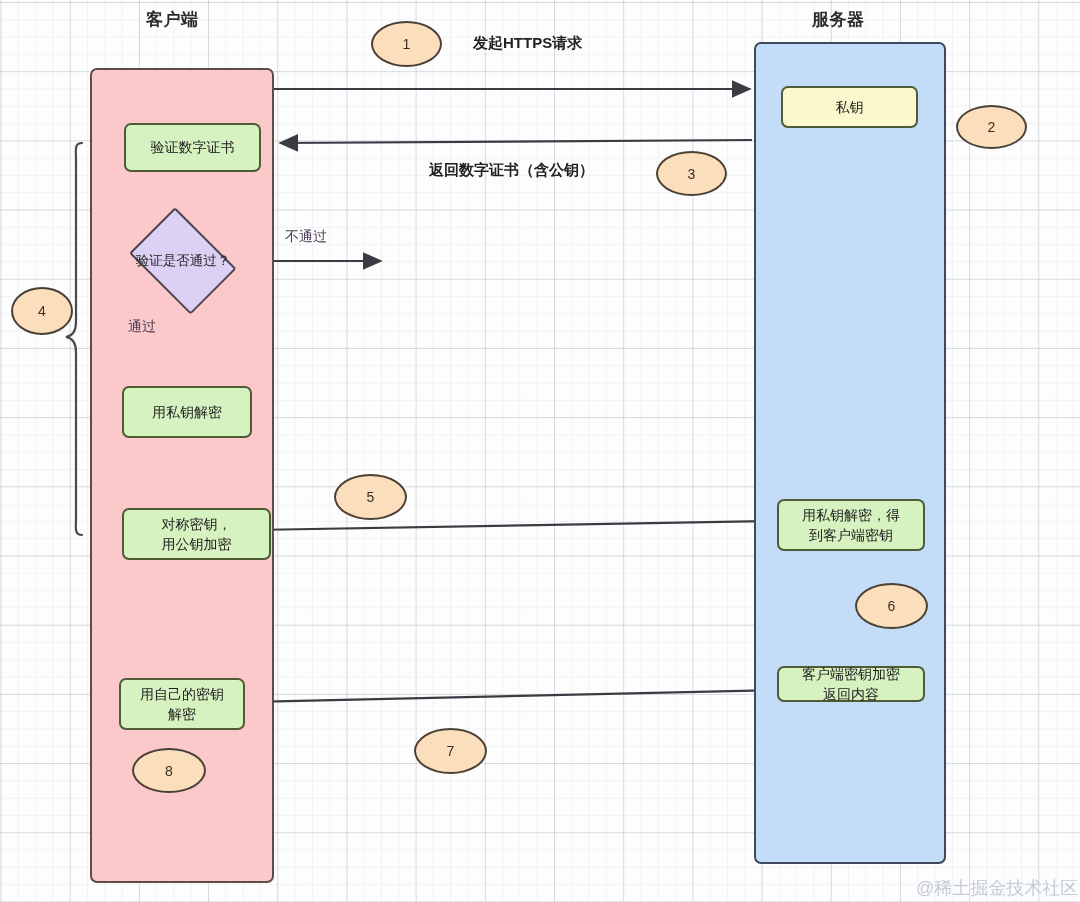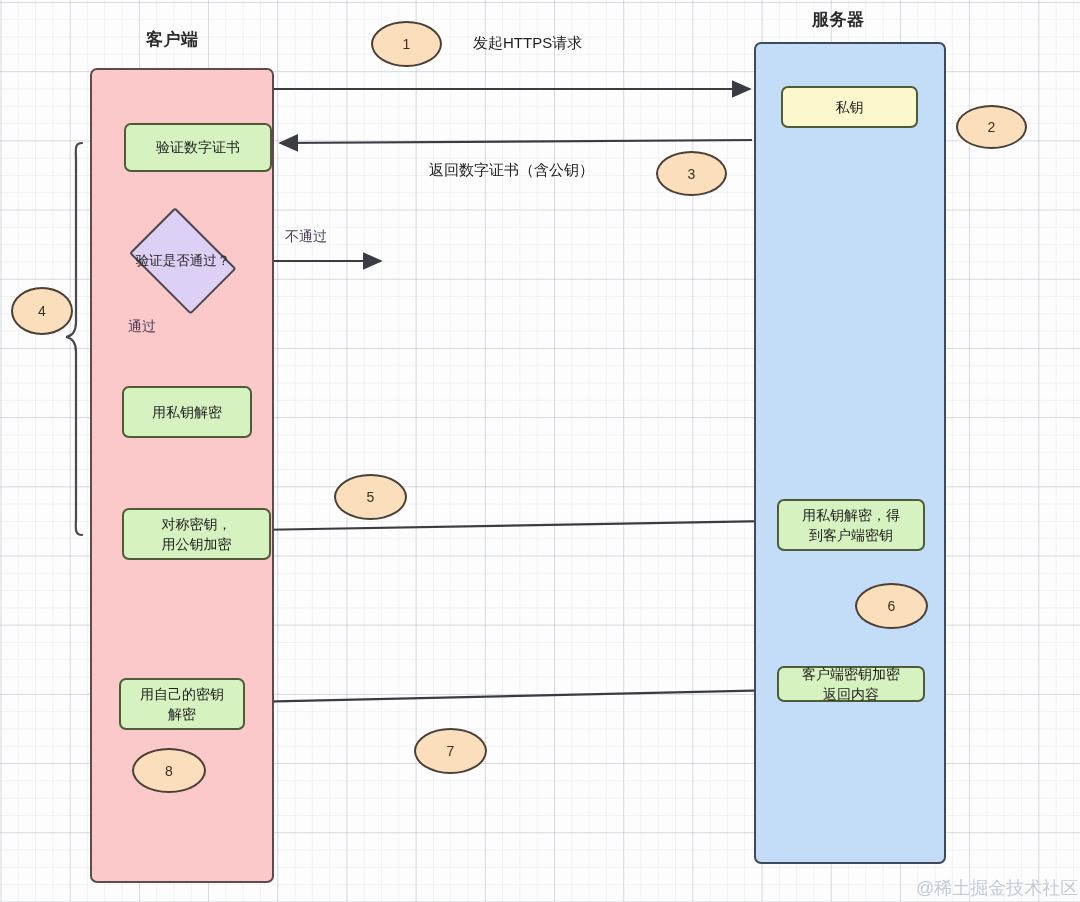--- a/index.html
+++ b/index.html
@@ -178,7 +178,7 @@
              L76,518 C76,528 74,535 82,535" fill="none" stroke="#4a4a4a" stroke-width="2.2" stroke-linecap="round"></path>
   </svg>
 
-  <div class="lane-title" style="left:146px; top:28px;">客户端</div>
+  <div class="lane-title" style="left:146px; top:8px;">客户端</div>
   <div class="lane-title" style="left:812px; top:8px;">服务器</div>
 
   <div class="lane lane-client" style="left:90px; top:68px; width:184px; height:815px;"></div>

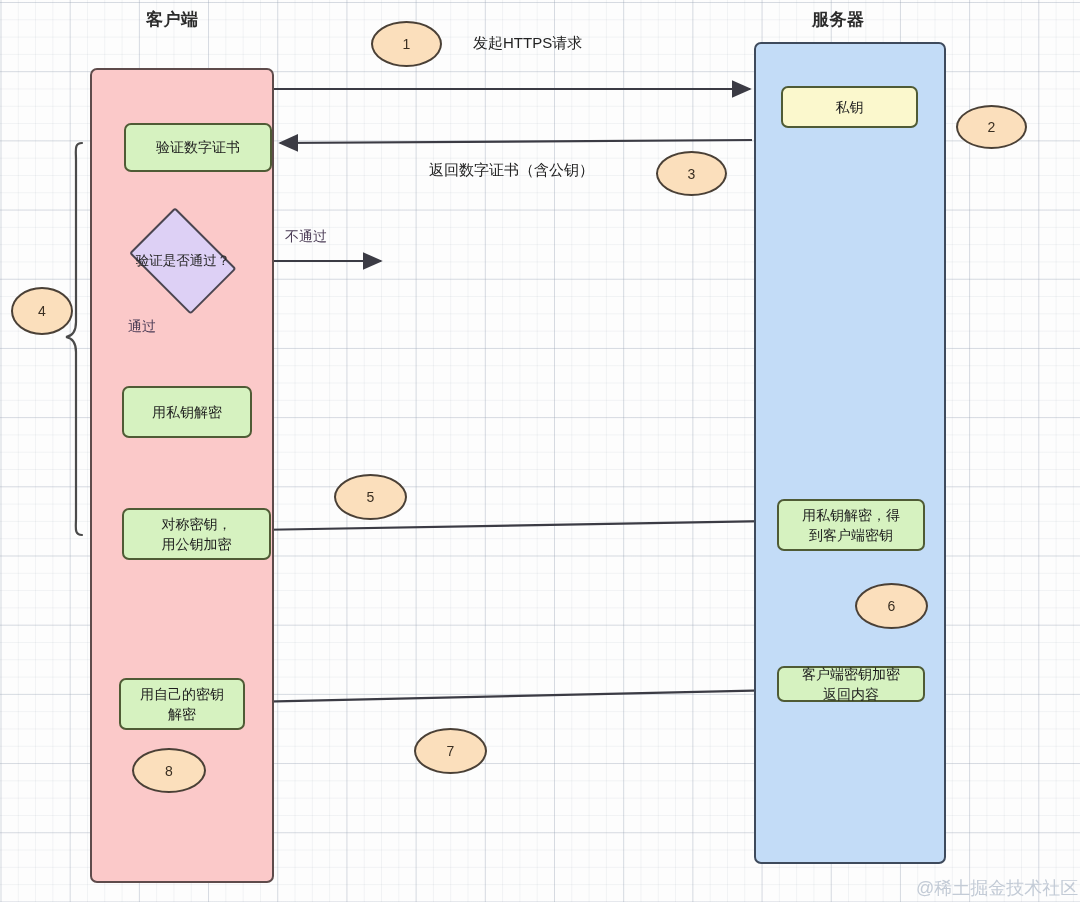--- a/index.html
+++ b/index.html
@@ -129,7 +129,7 @@
     white-space: nowrap;
   }
   .edge-label.bold {
-    font-weight: normal;
+    font-weight: bold;
     font-size: 15px;
   }
   .edge-label.decision-label {

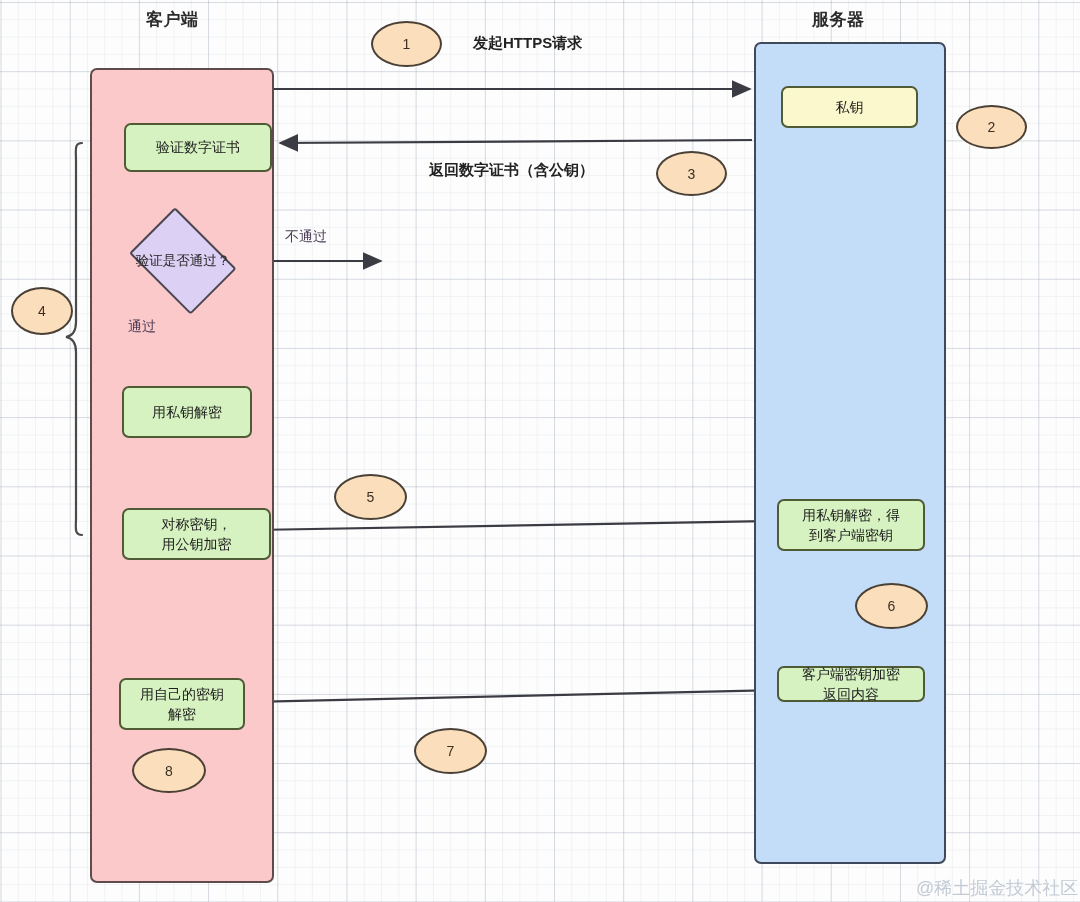--- a/index.html
+++ b/index.html
@@ -184,7 +184,7 @@
   <div class="lane lane-client" style="left:90px; top:68px; width:184px; height:815px;"></div>
   <div class="lane lane-server" style="left:754px; top:42px; width:192px; height:822px;"></div>
 
-  <div class="node" style="left:124px; top:123px; width:148px; height:49px;">
+  <div class="node" style="left:124px; top:123px; width:137px; height:49px;">
     <span>验证数字证书</span>
   </div>
 

